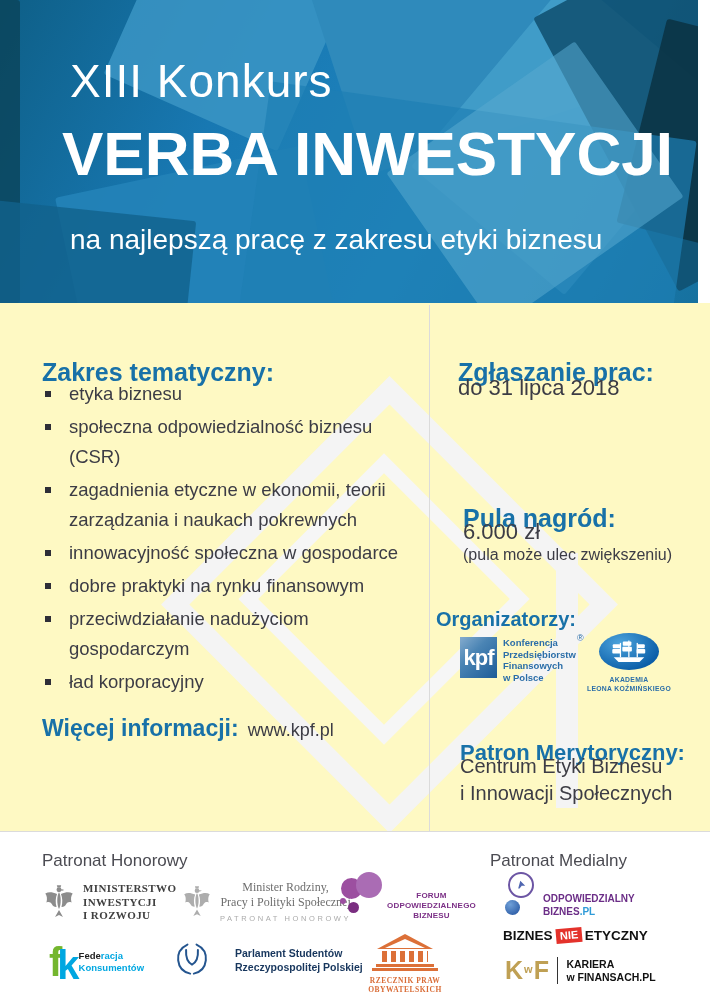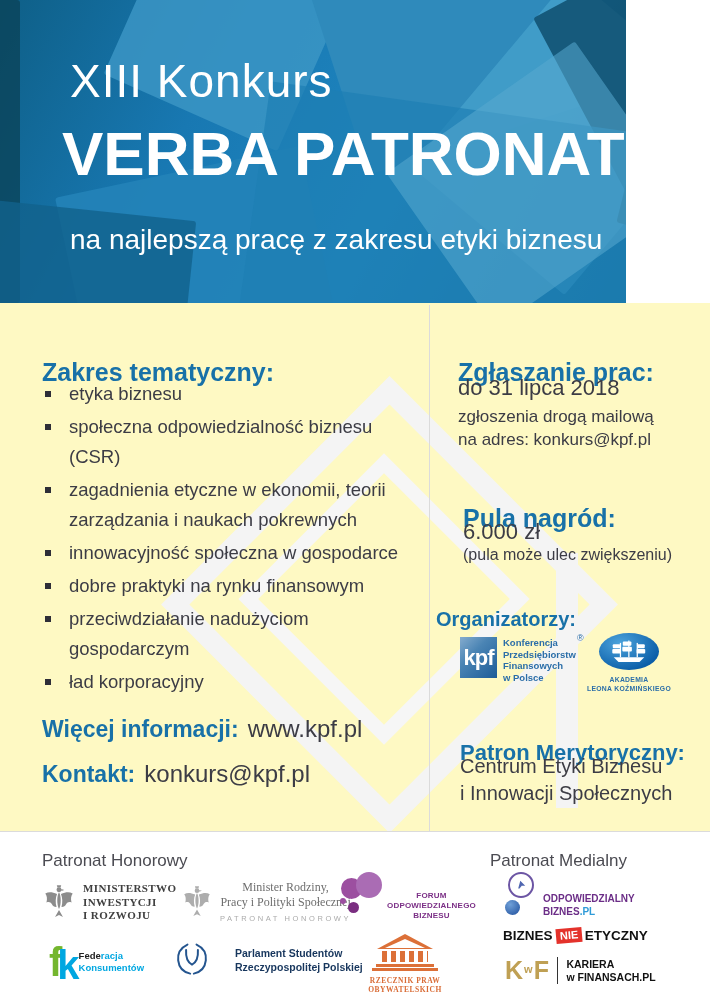--- a/index.html
+++ b/index.html
@@ -7,7 +7,7 @@
           font-family:"Liberation Sans",sans-serif;-webkit-font-smoothing:antialiased;}
 
   
-  .hero{position:absolute;left:0;top:0;width:626px;height:303px;overflow:hidden;
+  .hero{position:absolute;left:0;top:0;width:698px;height:303px;overflow:hidden;
         background:linear-gradient(118deg,#0E5F87 0%,#1878B2 32%,#1F86C0 62%,#16719F 100%);}
   .hero .shape{position:absolute;border-radius:3px;}
   .s1{left:-6px;top:0;width:26px;height:303px;background:#0B4156;opacity:.75;border-radius:0;}

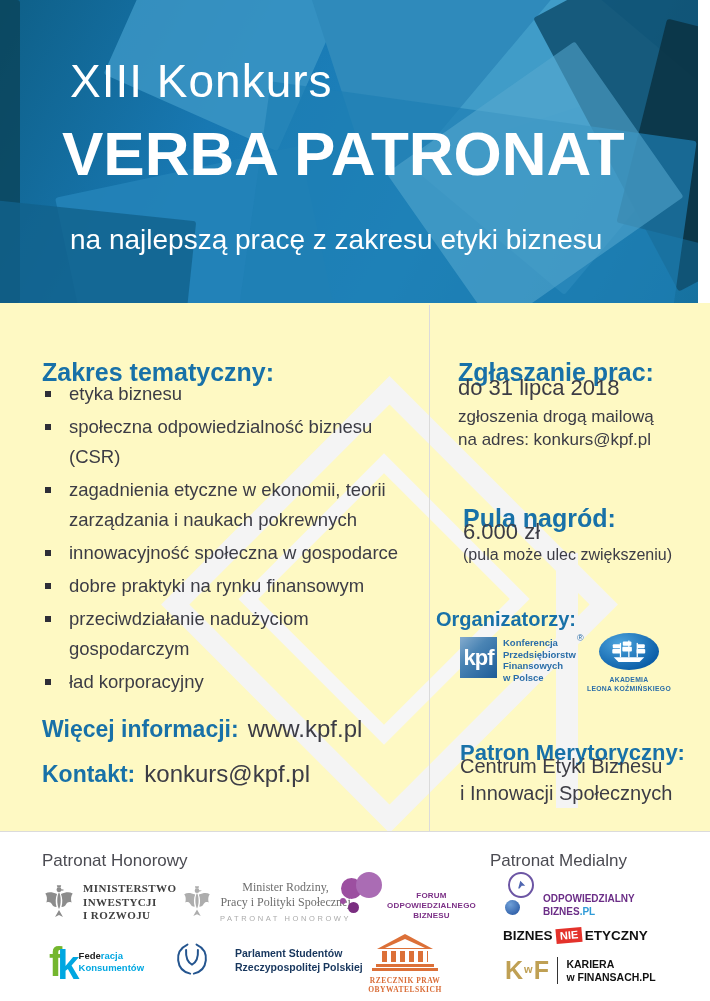--- a/index.html
+++ b/index.html
@@ -132,7 +132,7 @@
       <div class="shape s10"></div>
     </div>
     <div class="hero-kicker">XIII Konkurs</div>
-    <div class="hero-title">VERBA PATRONAT</div>
+    <div class="hero-title">VERBA INWESTYCJI</div>
     <div class="hero-sub">na najlepszą pracę z zakresu etyki biznesu</div>
   </header>
 

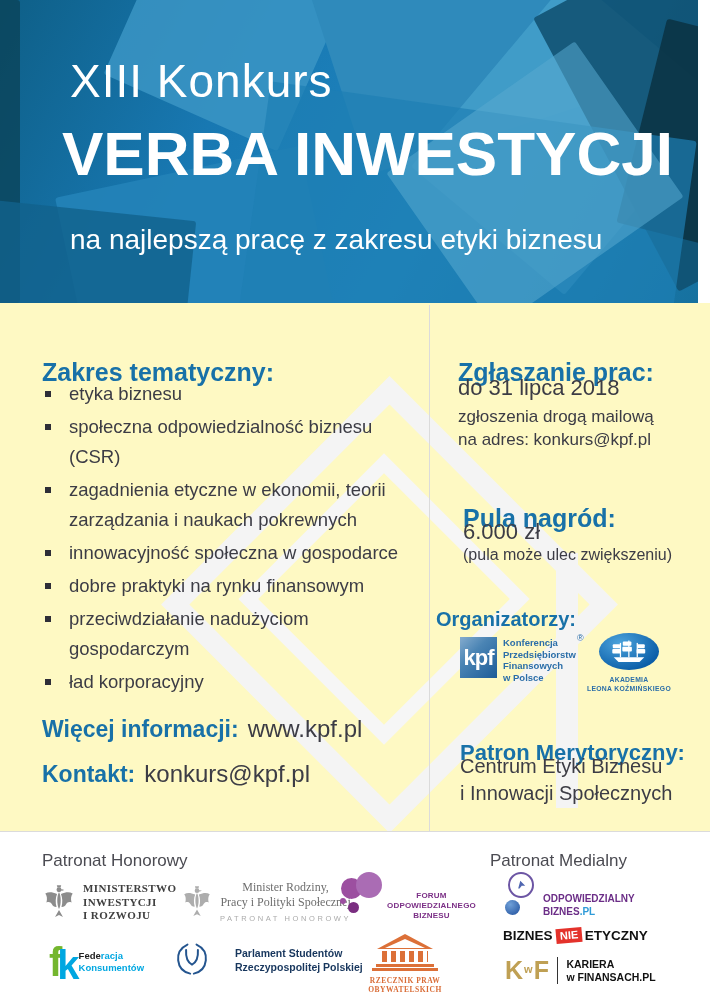--- a/index.html
+++ b/index.html
@@ -162,10 +162,6 @@
 
     <h2 class="sub-heading" style="left:458px;top:34px;">Zgłaszanie prac:</h2>
     <div class="r-deadline">do 31 lipca 2018</div>
-    <div class="r-note">
-      <div>zgłoszenia drogą mailową</div>
-      <div>na adres: konkurs@kpf.pl</div>
-    </div>
 
     <h2 class="sub-heading" style="left:463px;top:180px;">Pula nagród:</h2>
     <div class="r-amount">6.000 zł</div>

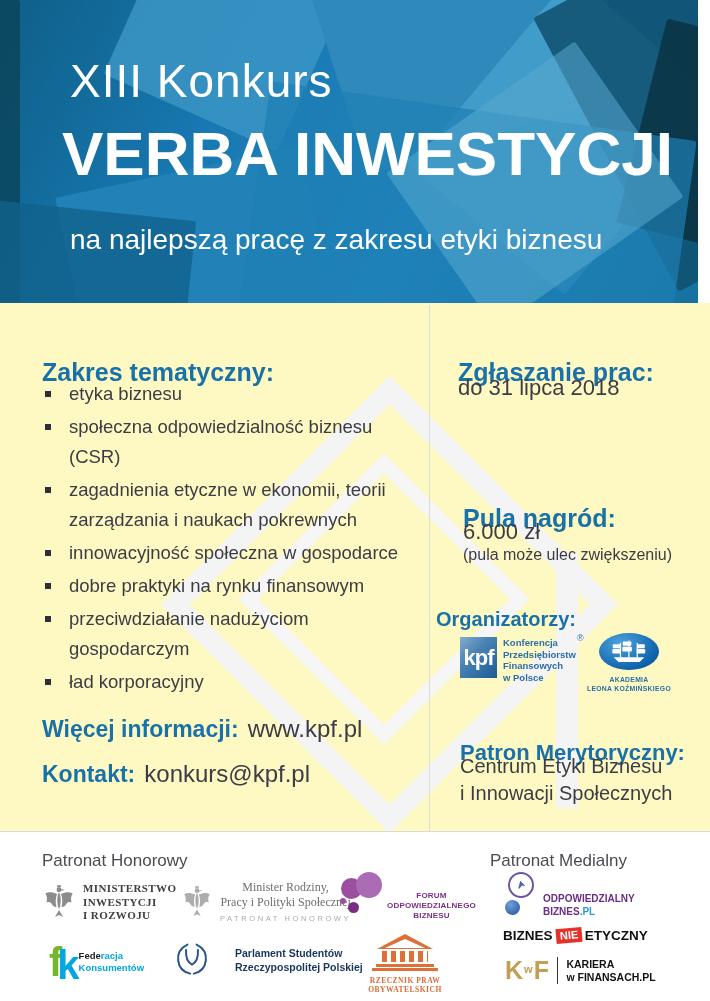--- a/index.html
+++ b/index.html
@@ -39,7 +39,7 @@
 
   .info-line{position:absolute;left:42px;z-index:2;white-space:nowrap;}
   .info-line .lbl{font-size:23px;font-weight:700;color:#1871A8;}
-  .info-line .val{font-size:24px;color:#3C3C45;margin-left:9px;}
+  .info-line .val{font-size:18px;color:#3C3C45;margin-left:9px;}
 
   .r-deadline{position:absolute;left:458px;top:72px;font-size:22px;color:#3C3C45;z-index:2;}
   .r-note{position:absolute;left:458px;top:102px;font-size:17px;line-height:23px;color:#3C3C45;z-index:2;}

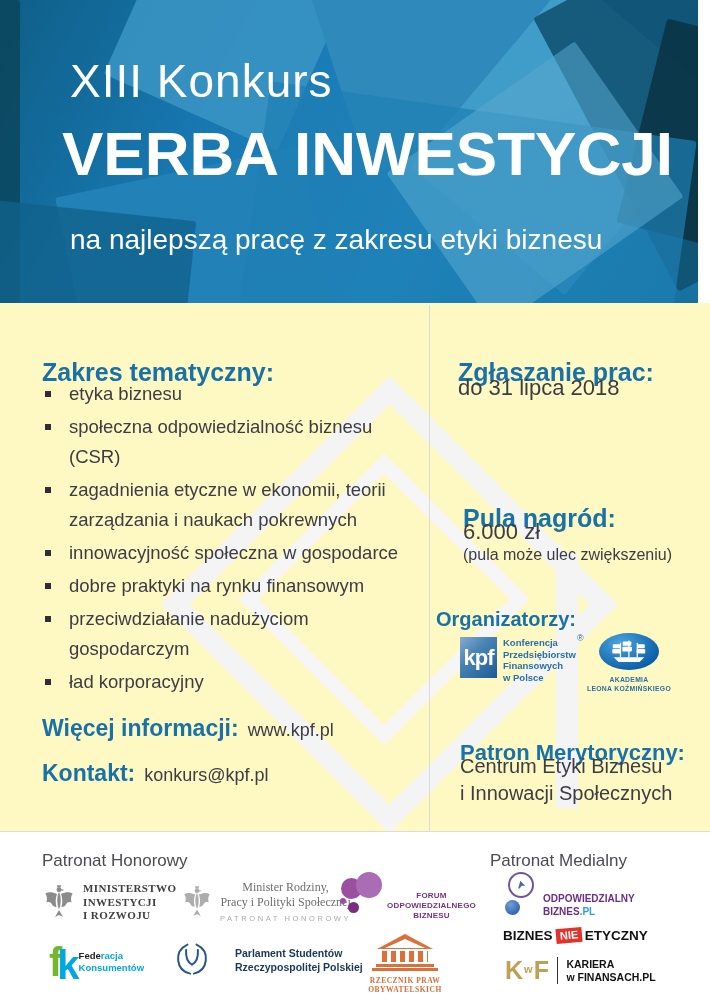--- a/index.html
+++ b/index.html
@@ -156,9 +156,6 @@
     <div class="info-line" style="top:412px;">
       <span class="lbl">Więcej informacji:</span><span class="val">www.kpf.pl</span>
     </div>
-    <div class="info-line" style="top:457px;">
-      <span class="lbl">Kontakt:</span><span class="val">konkurs@kpf.pl</span>
-    </div>
 
     <h2 class="sub-heading" style="left:458px;top:34px;">Zgłaszanie prac:</h2>
     <div class="r-deadline">do 31 lipca 2018</div>

